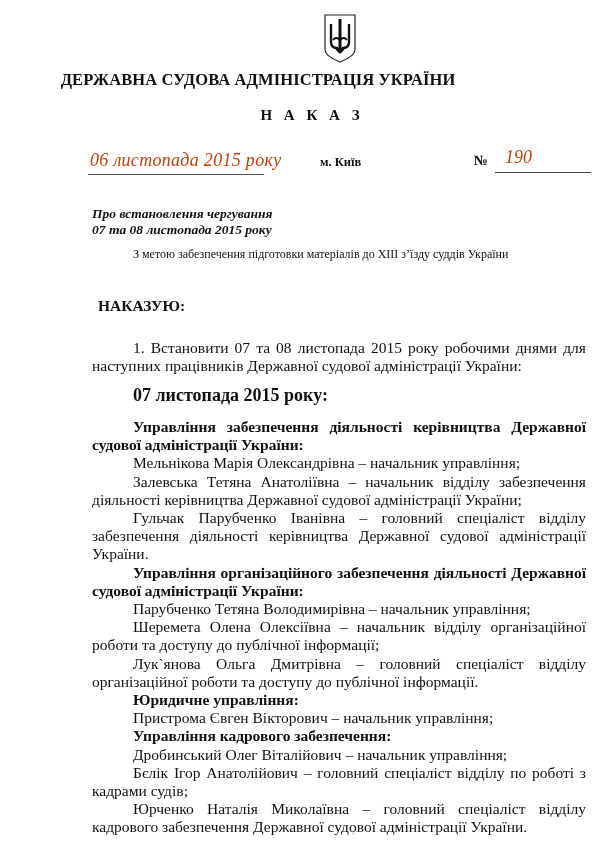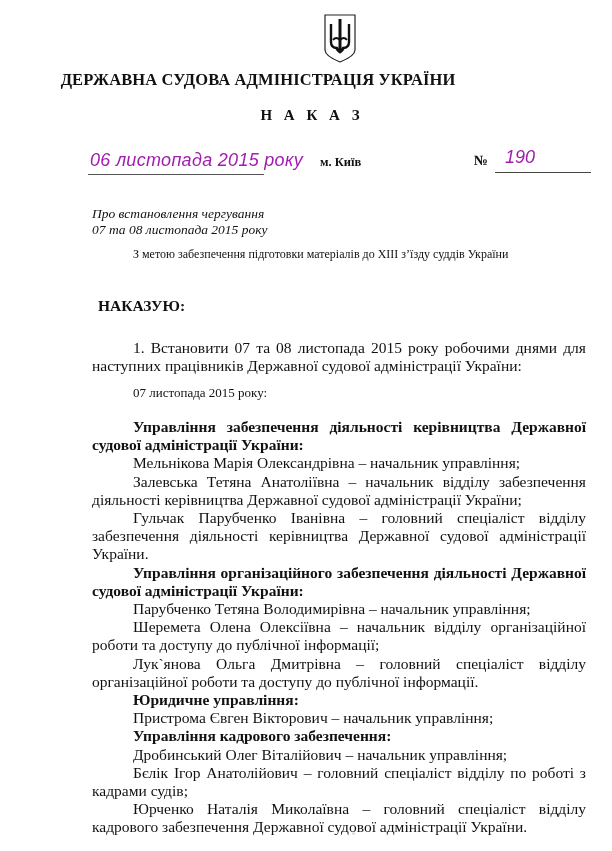--- a/index.html
+++ b/index.html
@@ -9,7 +9,7 @@
   .emblem { left: 322px; top: 12px; width: 36px; height: 52px; }
   .org { left: 0; width: 516px; top: 70px; text-align: center; font-weight: bold; font-size: 16.5px; letter-spacing: 0.1px; }
   .order-title { left: 0; width: 612px; top: 107px; text-align: center; font-weight: bold; font-size: 15px; letter-spacing: 4px; padding-left: 6px; }
-  .hand { font-family: Liberation Sans, sans-serif; font-style: italic; color: #a21caf; }
+  .hand { font-family: Liberation Serif, serif; font-style: italic; color: #c2410c; }
   .date-hand { left: 90px; top: 150px; font-size: 18px; letter-spacing: 0.3px; }
   .date-line { left: 88px; top: 174px; width: 176px; height: 1px; background: #555; }
   .city { left: 320px; top: 155px; font-size: 12.5px; font-weight: bold; }

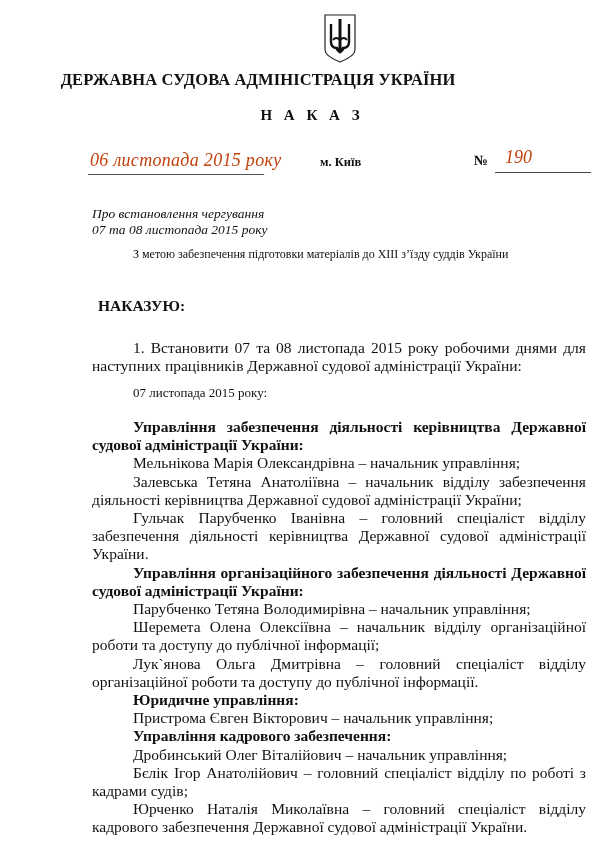--- a/index.html
+++ b/index.html
@@ -16,7 +16,7 @@
   .num-label { left: 474px; top: 153px; font-size: 14px; font-weight: bold; }
   .num-hand { left: 505px; top: 147px; font-size: 18px; text-align: right; }
   .num-line { left: 495px; top: 172px; width: 96px; height: 1px; background: #444; }
-  .subject { left: 92px; top: 206px; font-size: 13.5px; font-weight: normal; font-style: italic; line-height: 16px; }
+  .subject { left: 92px; top: 206px; font-size: 13.5px; font-weight: bold; font-style: italic; line-height: 16px; }
   .preamble { left: 133px; top: 247px; font-size: 12px; }
   .orders { left: 98px; top: 297px; font-size: 15.5px; font-weight: bold; }
   .body { left: 92px; width: 494px; font-size: 15.5px; line-height: 18.2px; text-align: justify; }

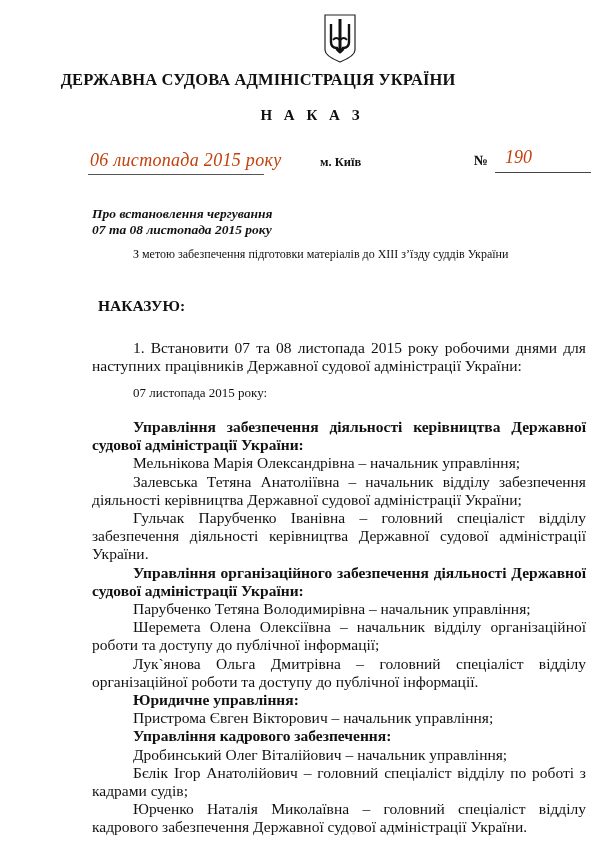--- a/index.html
+++ b/index.html
@@ -22,7 +22,7 @@
   .body { left: 92px; width: 494px; font-size: 15.5px; line-height: 18.2px; text-align: justify; }
   .p { text-indent: 41px; margin: 0; }
   .p.b { font-weight: bold; }
-  .date-head { left: 133px; top: 385px; font-size: 13px; font-weight: normal; }
+  .date-head { left: 133px; top: 385px; font-size: 18px; font-weight: bold; }
   .faint-dot { left: 352px; top: 832px; width: 3px; height: 3px; background: #ddd; border-radius: 50%; }
 </style>
 </head>

